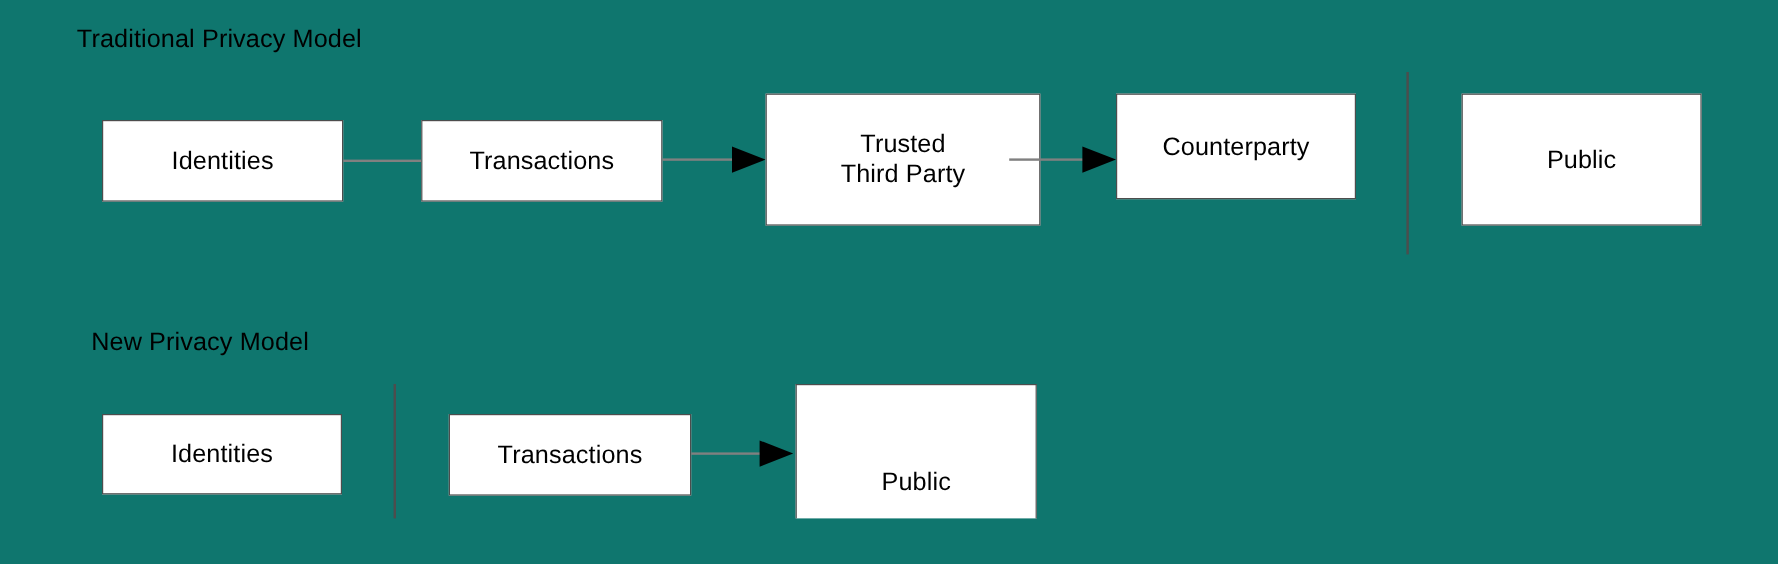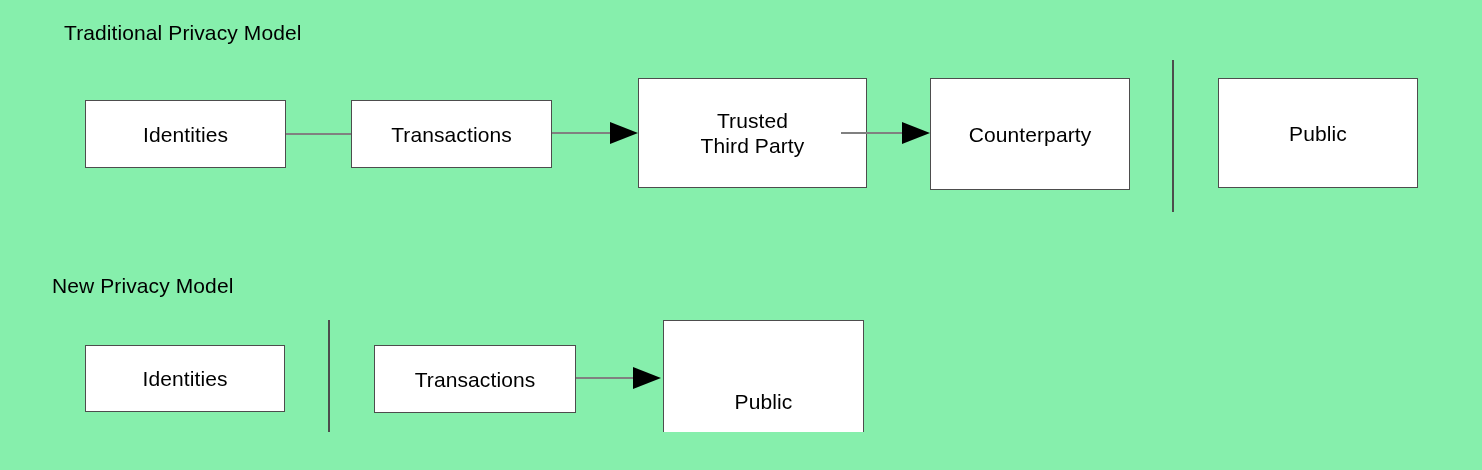--- a/index.html
+++ b/index.html
@@ -16,7 +16,7 @@
     position: relative;
     width: 1482px;
     height: 470px;
-    background: #86efac;
+    background: #0f766e;
     overflow: hidden;
   }
   .section-label {

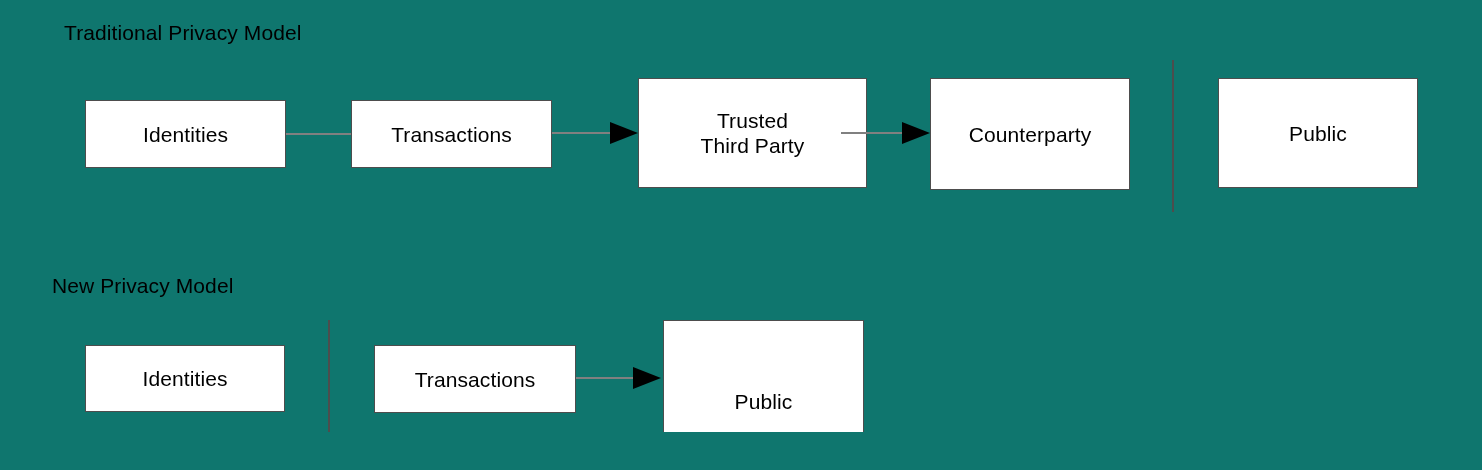--- a/index.html
+++ b/index.html
@@ -96,7 +96,7 @@
   <div class="connector" style="left:841px; top:132px; width:63px;"></div>
   <div class="arrowhead" style="left:902px; top:122px;"></div>
 
-  <div class="node" style="left:930px; top:78px; width:200px; height:112px;">
+  <div class="node" style="left:930px; top:78px; width:200px; height:88px;">
     <span class="node-label">Counterparty</span>
   </div>
 

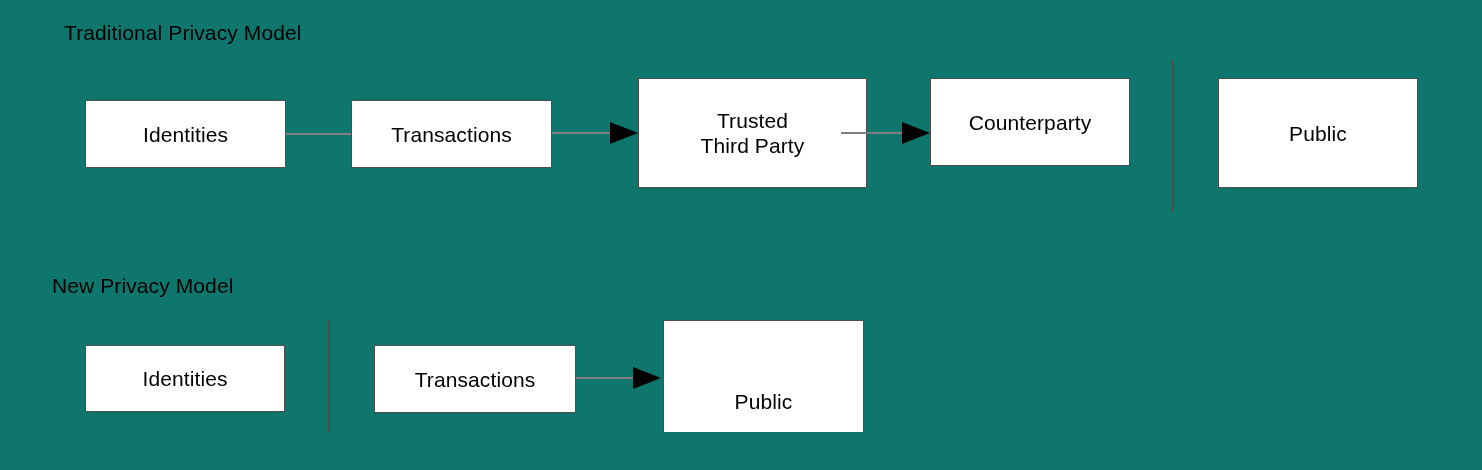--- a/index.html
+++ b/index.html
@@ -106,7 +106,7 @@
     <span class="node-label">Public</span>
   </div>
 
-  <div class="section-label" style="left:52px; top:273px;">New Privacy Model</div>
+  <div class="section-label" style="left:76px; top:273px;">New Privacy Model</div>
 
   <div class="node" style="left:85px; top:345px; width:200px; height:67px;">
     <span class="node-label">Identities</span>

